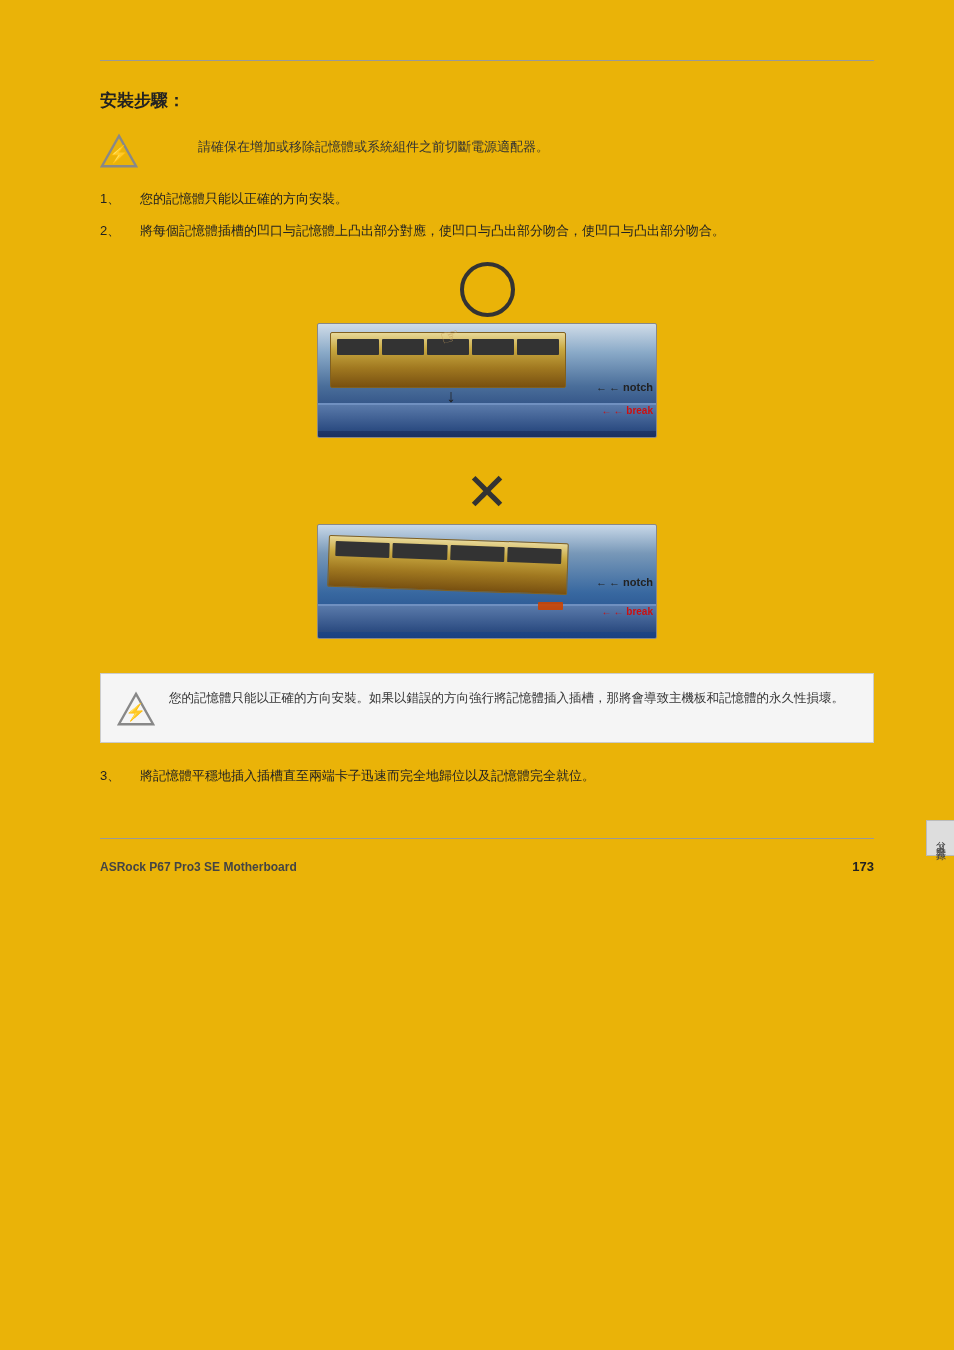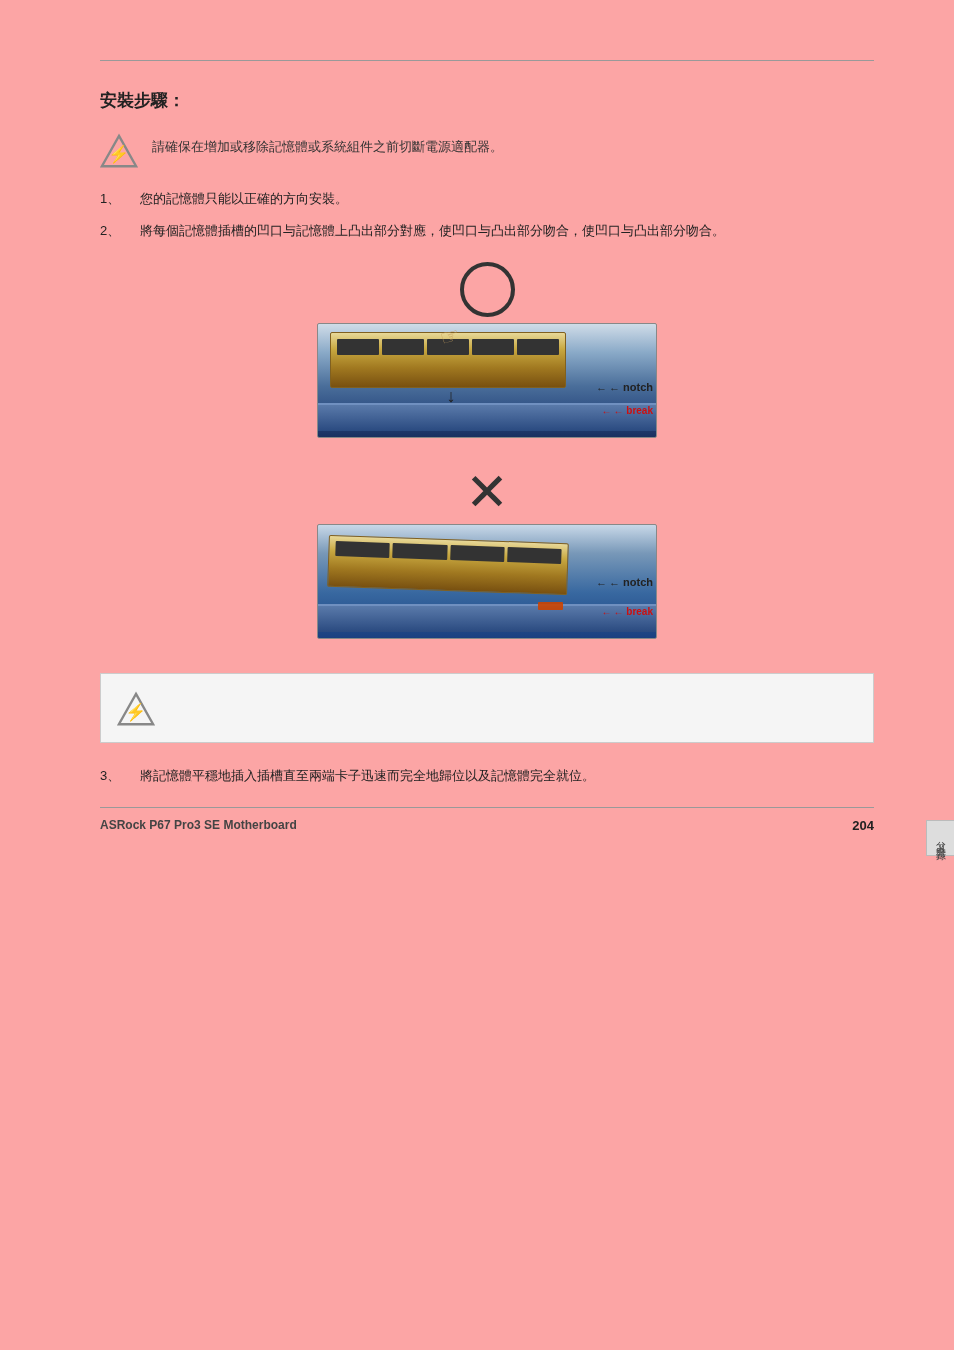--- a/index.html
+++ b/index.html
@@ -13,7 +13,7 @@
     .page {
       width: 954px;
       min-height: 1350px;
-      background: #fca5a5;
+      background: #eab308;
       padding: 60px 80px 80px 100px;
       position: relative;
     }

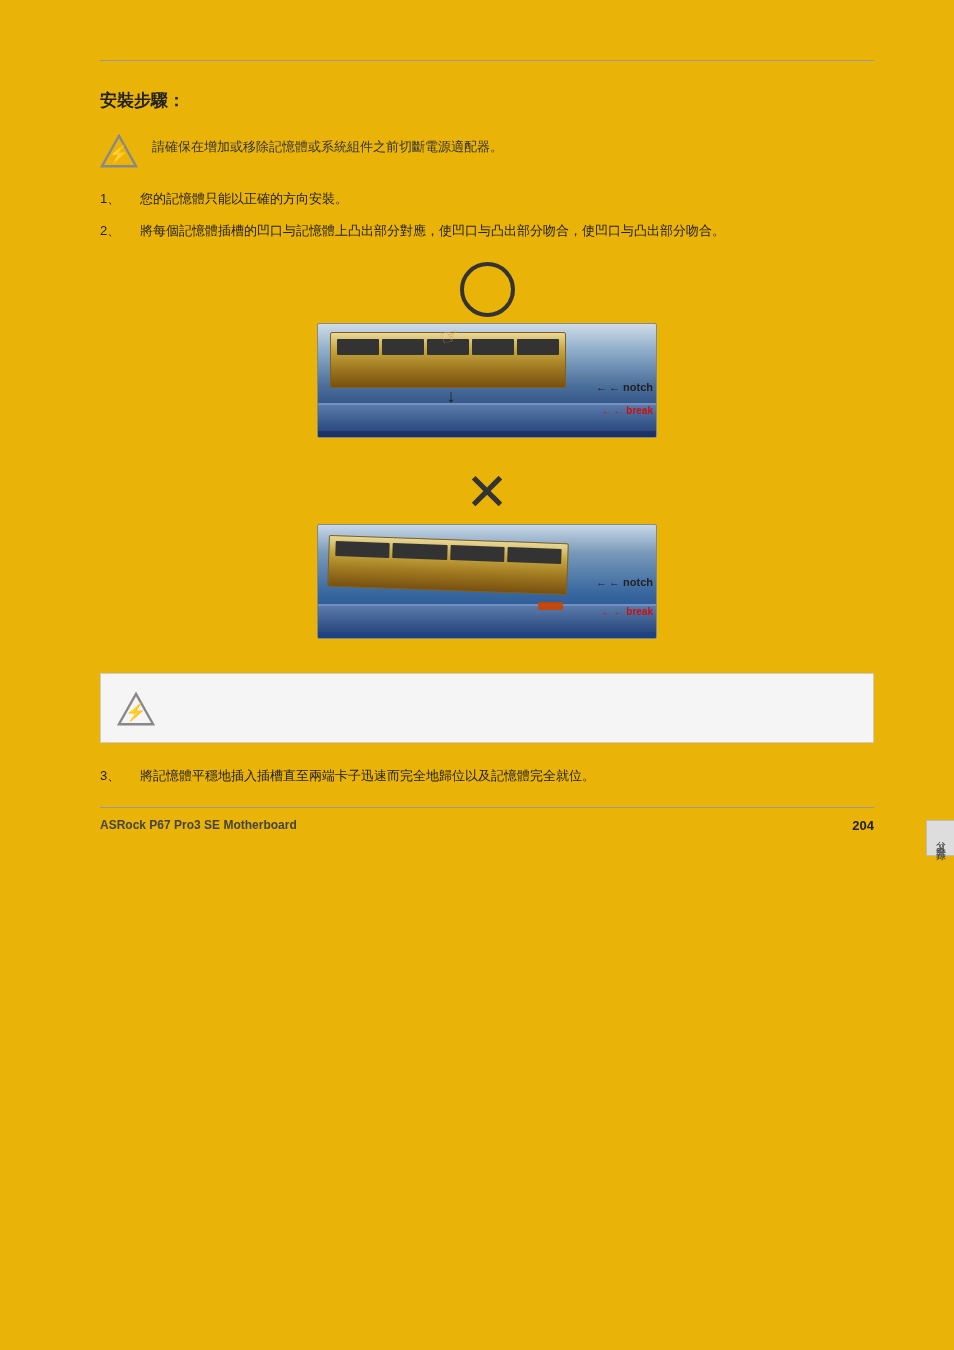--- a/index.html
+++ b/index.html
@@ -46,6 +46,7 @@
       line-height: 1.7;
       font-family: 'Arial', 'Microsoft YaHei', sans-serif;
       padding-top: 6px;
+      margin-left: 46px;
     }
     .steps {
       margin-bottom: 20px;

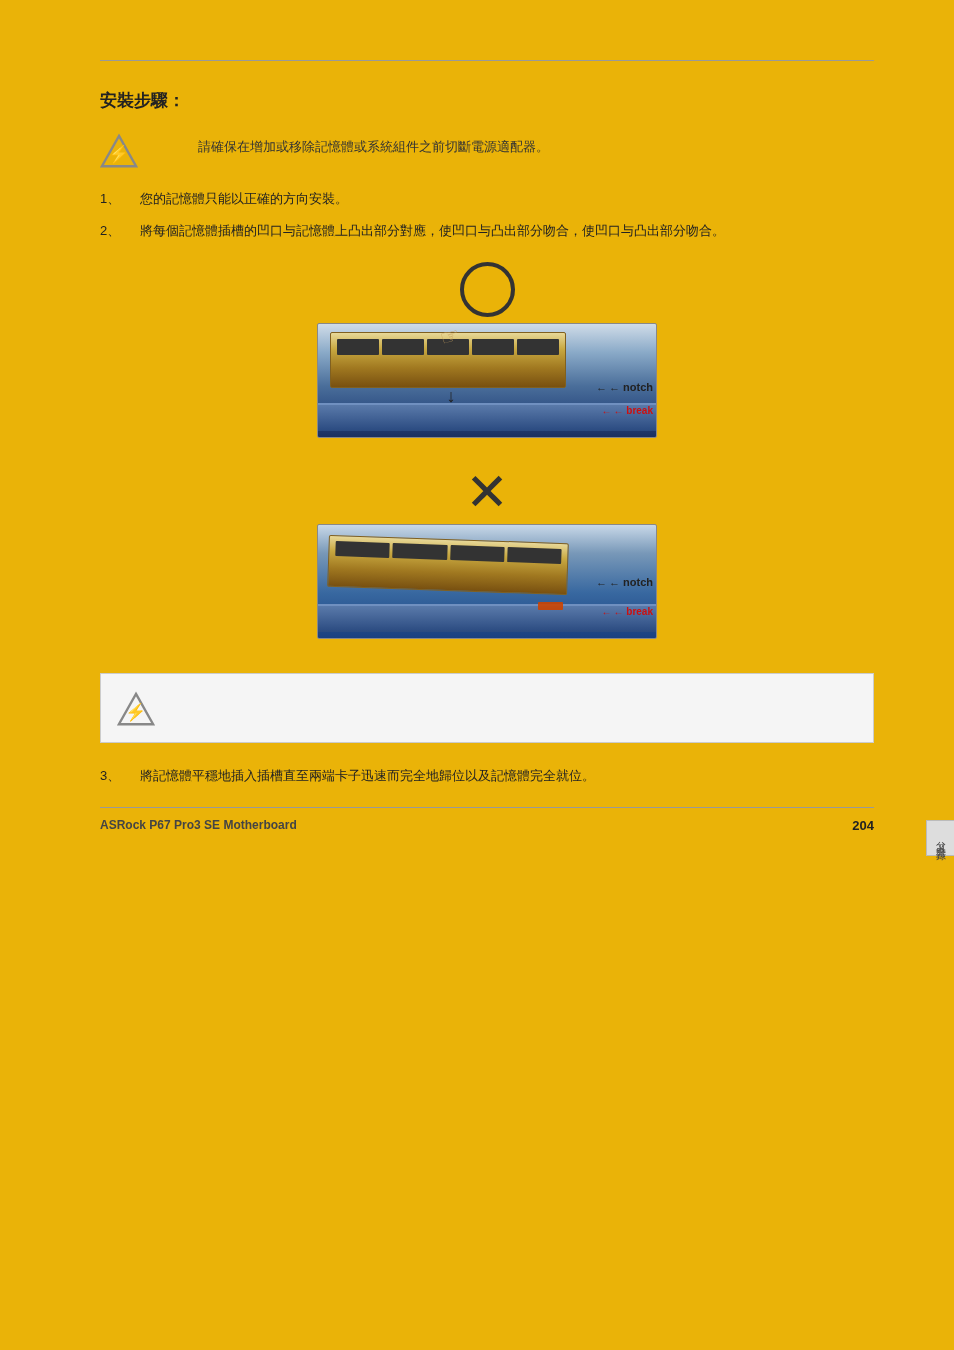--- a/index.html
+++ b/index.html
@@ -295,6 +295,7 @@
       <polygon points="20,4 38,36 2,36" fill="none" stroke="#888" stroke-width="2.5"></polygon>
       <text x="20" y="29" text-anchor="middle" font-size="18" font-weight="bold" fill="#888">⚡</text>
     </svg>
+    <div class="warning-text-2">您的記憶體只能以正確的方向安裝。如果以錯誤的方向強行將記憶體插入插槽，那將會導致主機板和記憶體的永久性損壞。</div>
   </div>
 
   <div class="step" style="margin-top:10px;">

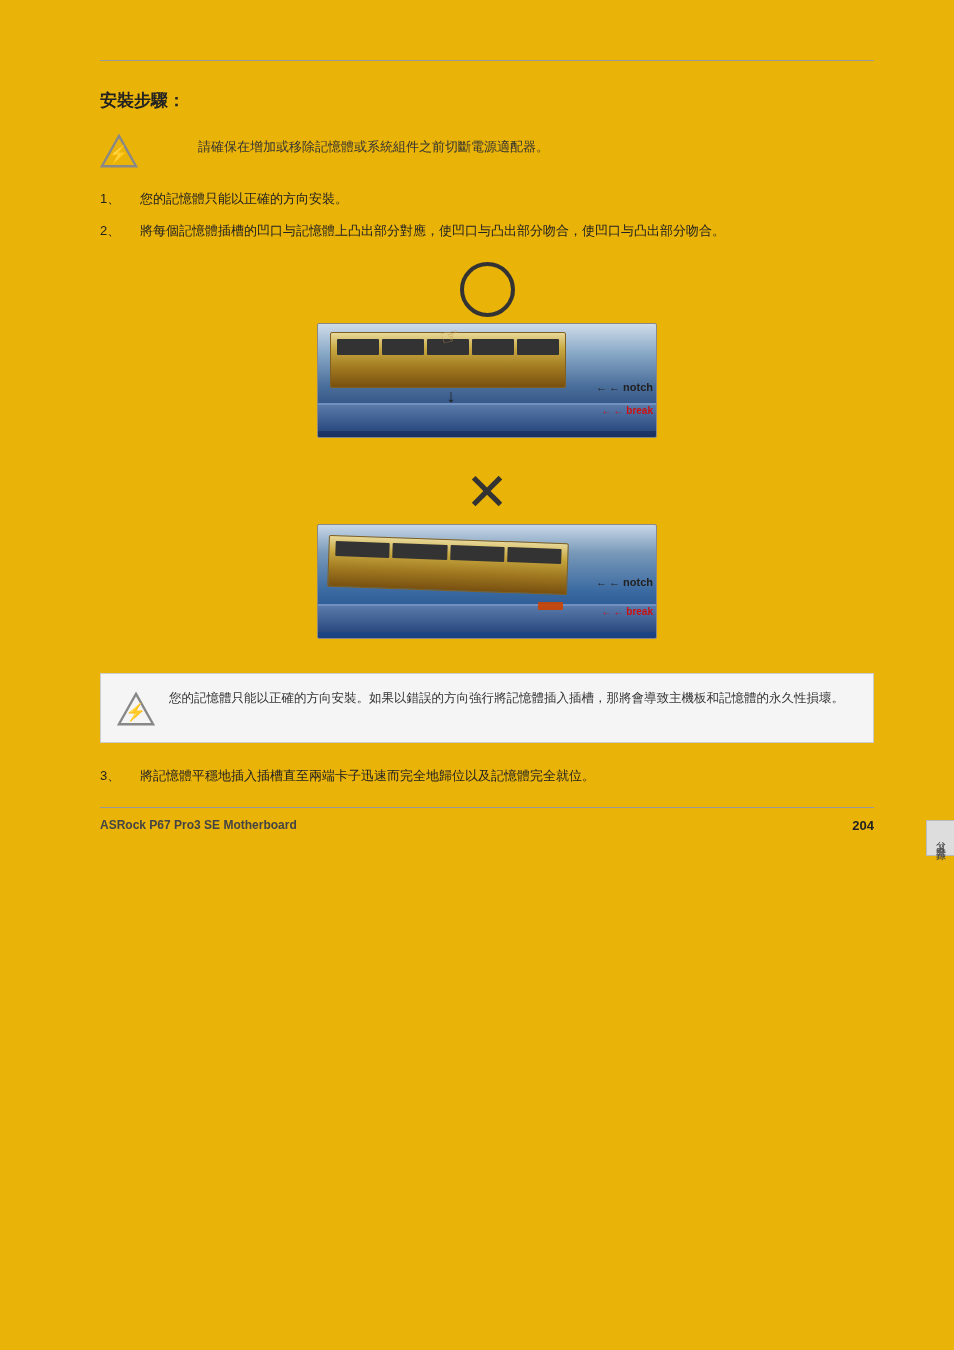--- a/index.html
+++ b/index.html
@@ -98,11 +98,11 @@
     }
     .bottom-line {
       border-top: 1.5px solid #999;
-      margin-top: 20px;
-      padding-top: 10px;
+      margin-top: 51px;
+      padding-top: 20px;
       display: flex;
       justify-content: space-between;
-      align-items: flex-start;
+      align-items: flex-end;
     }
     .footer-text {
       font-size: 12px;

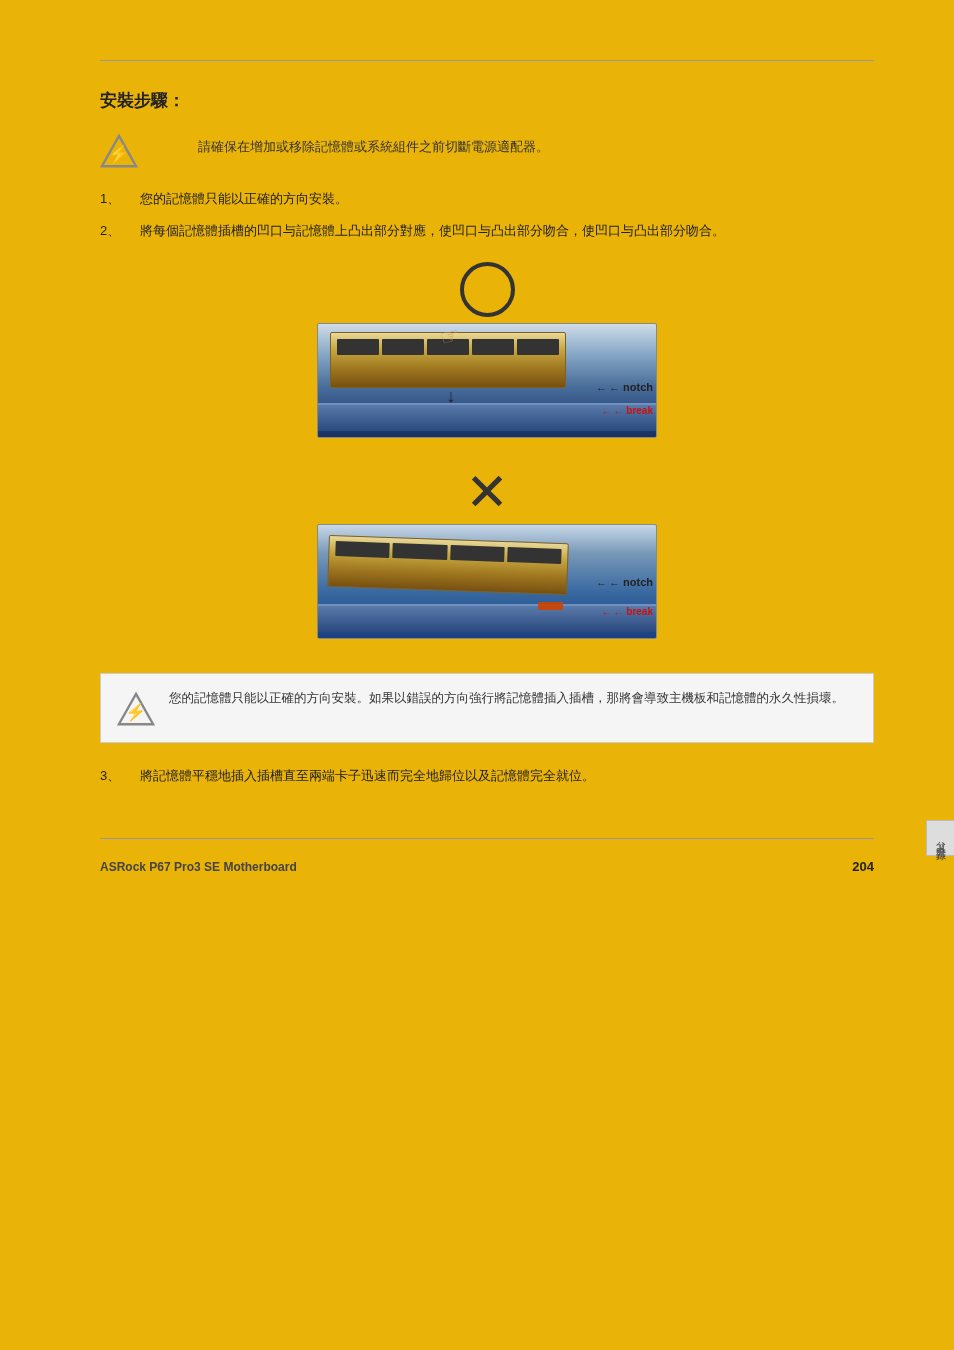--- a/index.html
+++ b/index.html
@@ -312,7 +312,7 @@
 
   <div class="bottom-line">
     <div class="footer-text">ASRock P67 Pro3 SE  Motherboard</div>
-    <div class="footer-page">204</div>
+    <div class="footer-page">173</div>
   </div>
 
 </div>

